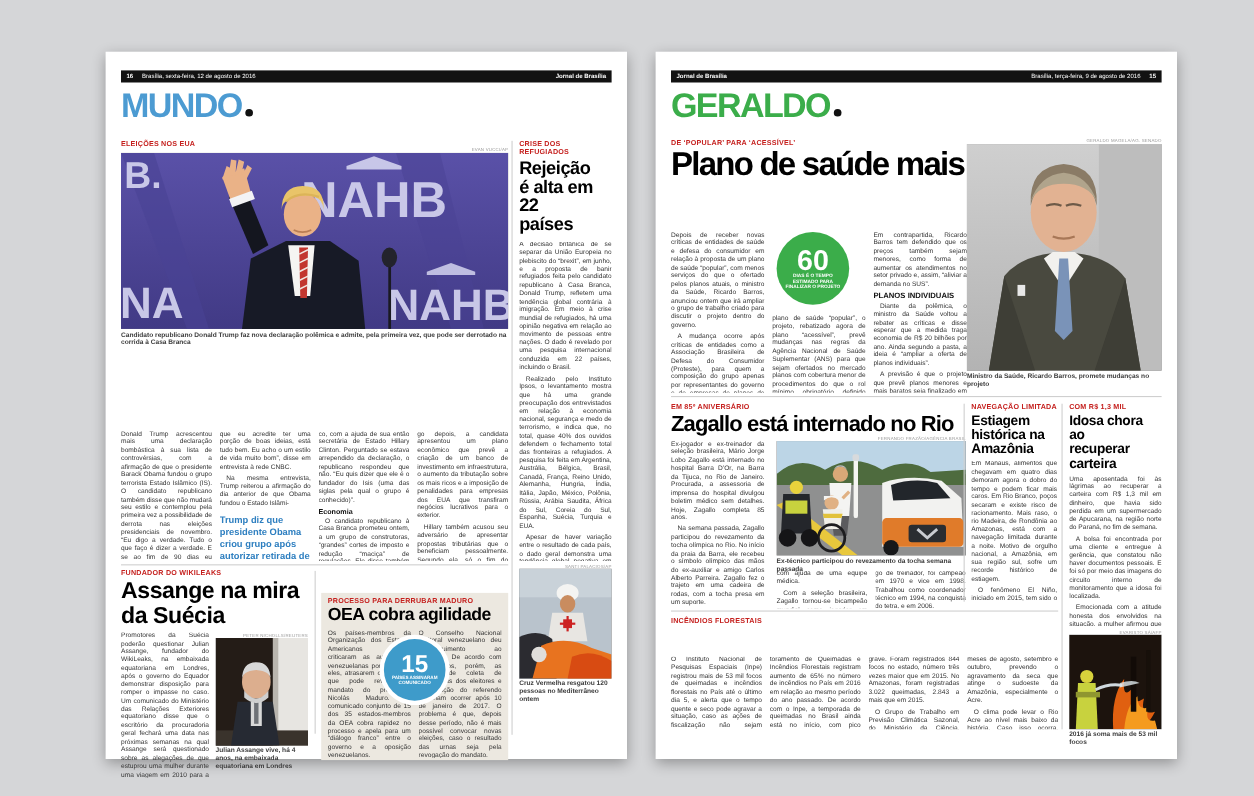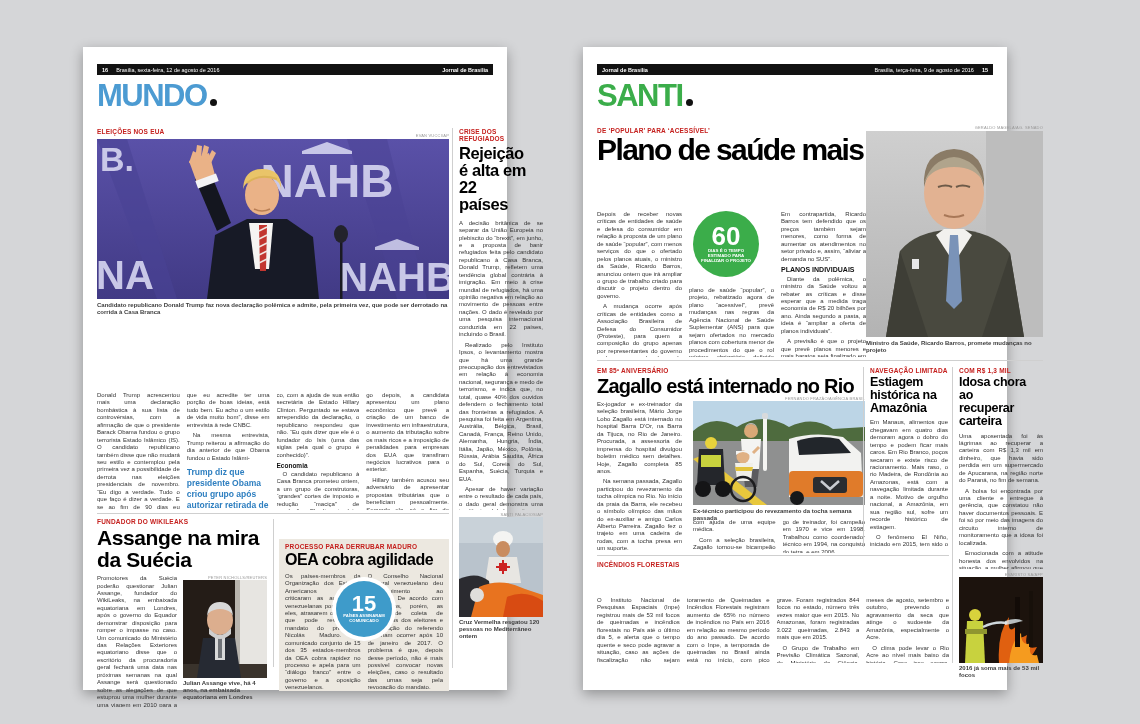--- a/index.html
+++ b/index.html
@@ -5,8 +5,8 @@
   html,body{margin:0;padding:0;background:#d5d6d8;}
   .canvas{position:relative;width:1140px;height:724px;background:#d5d6d8;overflow:hidden;
           font-family:"Liberation Sans",sans-serif;color:#2b2b2b;}
-  .page{position:absolute;top:47px;width:424px;height:643px;background:#fff;
-        box-shadow:0 4px 12px rgba(0,0,0,.32);}
+  .page{position:absolute;top:47px;width:474px;height:643px;background:#fff;
+        box-shadow:0 4px 12px rgba(0,0,0,.32);margin-left:13px;}
   .page-left{left:83px;} .page-right{left:583px;}
   .abs{position:absolute;}
   

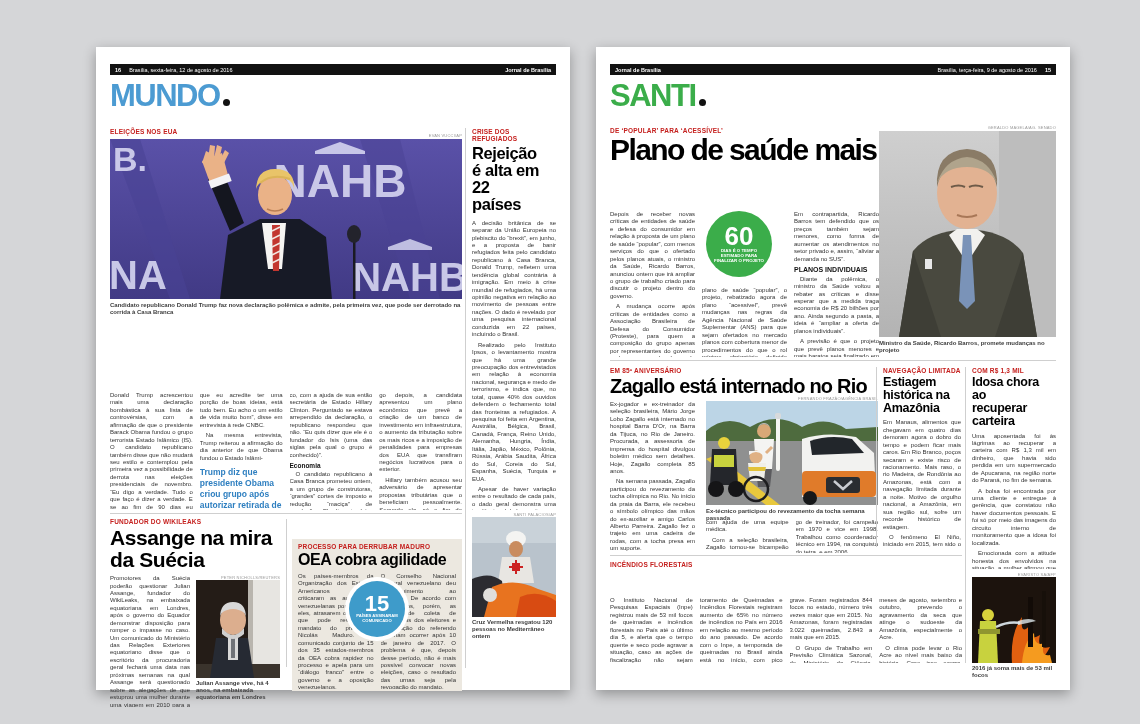--- a/index.html
+++ b/index.html
@@ -224,7 +224,7 @@
     </div>
 
     <div class="section-title green">
-      <span>SANTI</span><span class="dot"></span>
+      <span>GERALDO</span><span class="dot"></span>
     </div>
 
     <div class="abs kicker" style="left:14px;top:80px;">DE ‘POPULAR’ PARA ‘ACESSÍVEL’</div>

